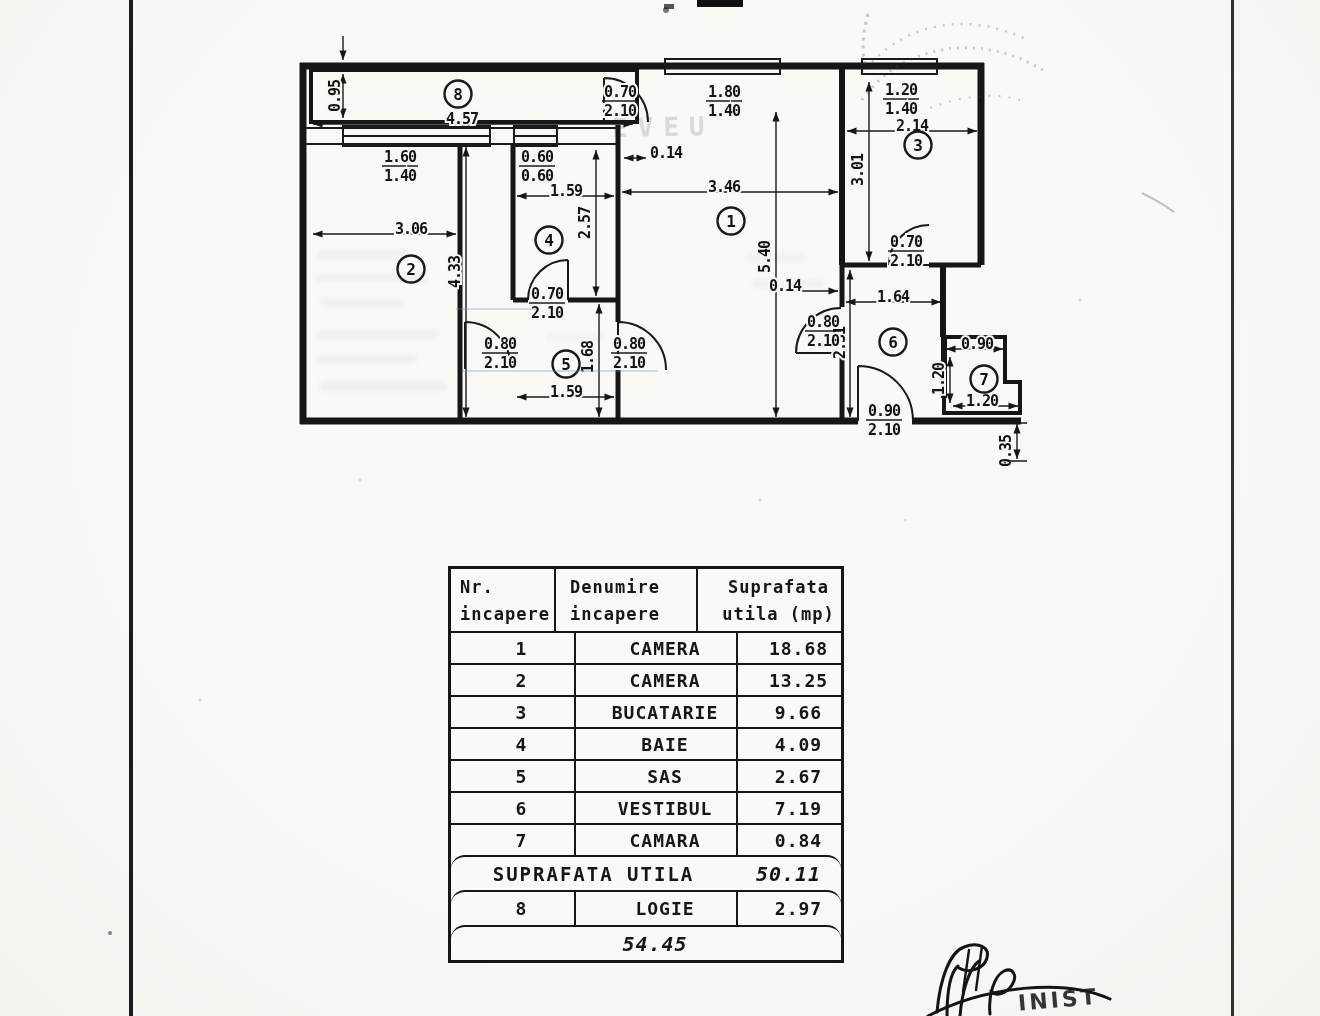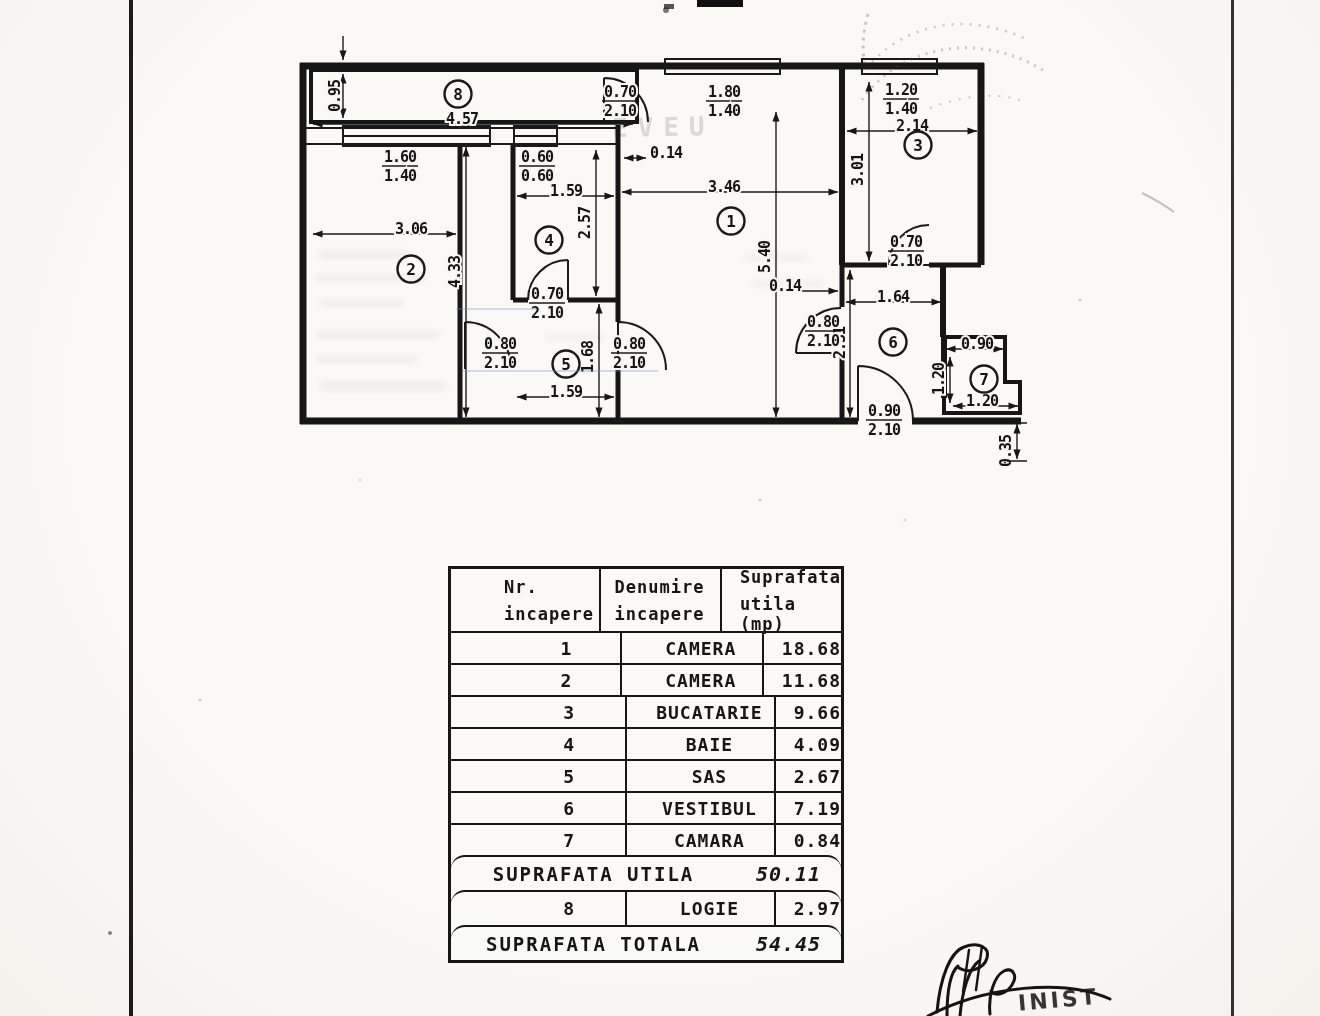--- a/index.html
+++ b/index.html
@@ -24,7 +24,7 @@
   .trow.first{border-top:none;}
   .c{display:flex;align-items:center;justify-content:center;
      font:700 18px "DejaVu Sans Mono",monospace;color:#161616;letter-spacing:1px;padding-left:18px;}
-  .c1{width:124px;border-right:2px solid #161616;margin-left:44px;}
+  .c1{width:105px;border-right:2px solid #161616;}
   .c2{width:142px;border-right:2px solid #161616;}
   .c3{flex:1;}
   .c12{width:249px;}

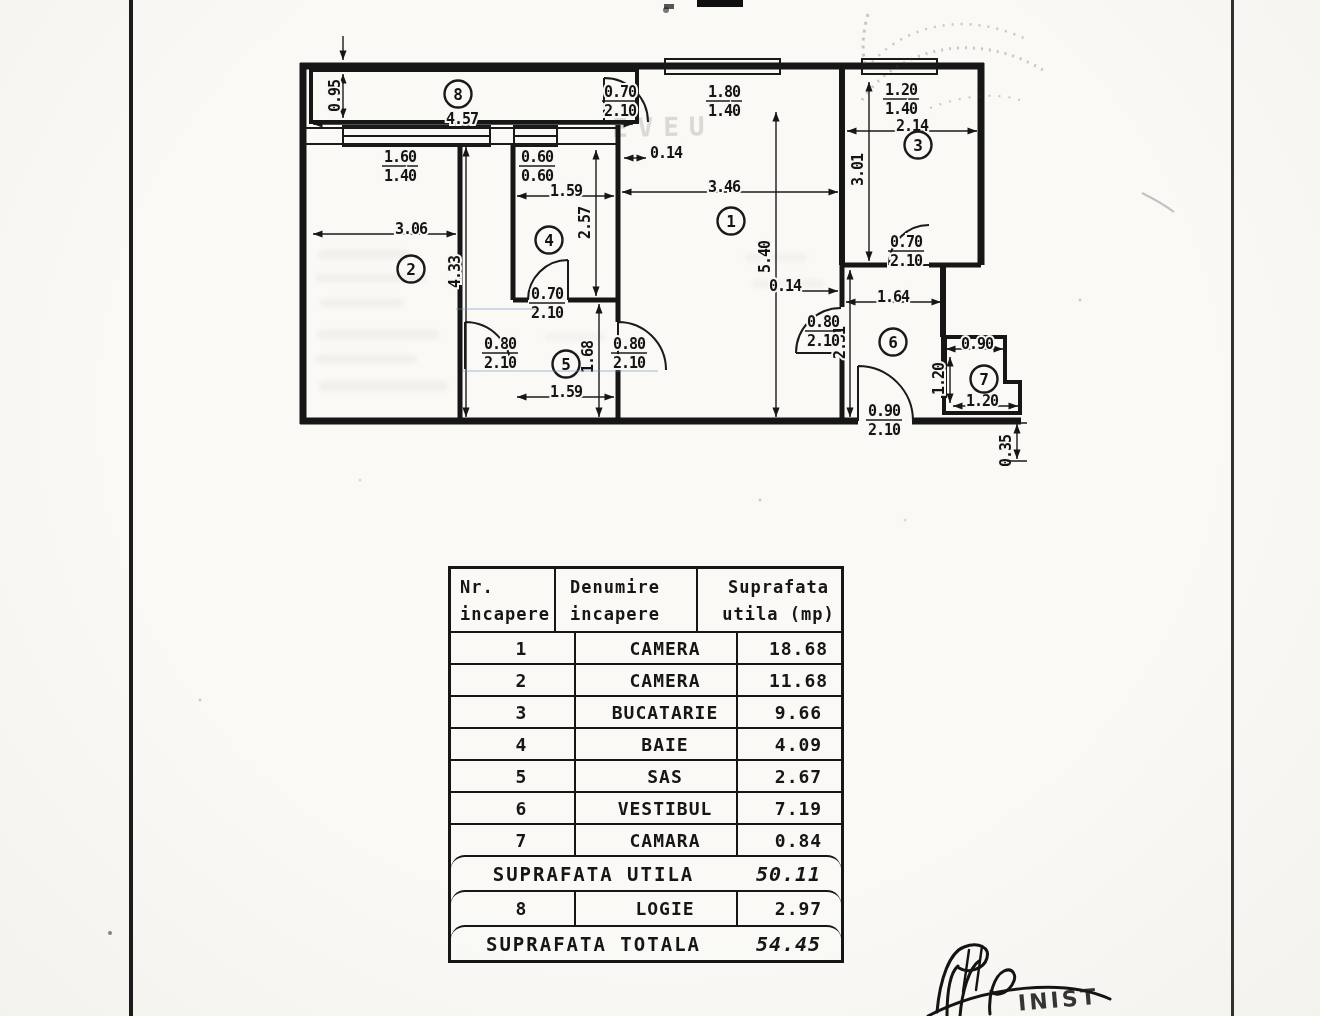--- a/index.html
+++ b/index.html
@@ -260,7 +260,7 @@
       <div class="trow drow">
         <div class="c c1">2</div>
         <div class="c c2">CAMERA</div>
-        <div class="c c3">11.68</div>
+        <div class="c c3">13.25</div>
       </div>
       <div class="trow drow">
         <div class="c c1">3</div>

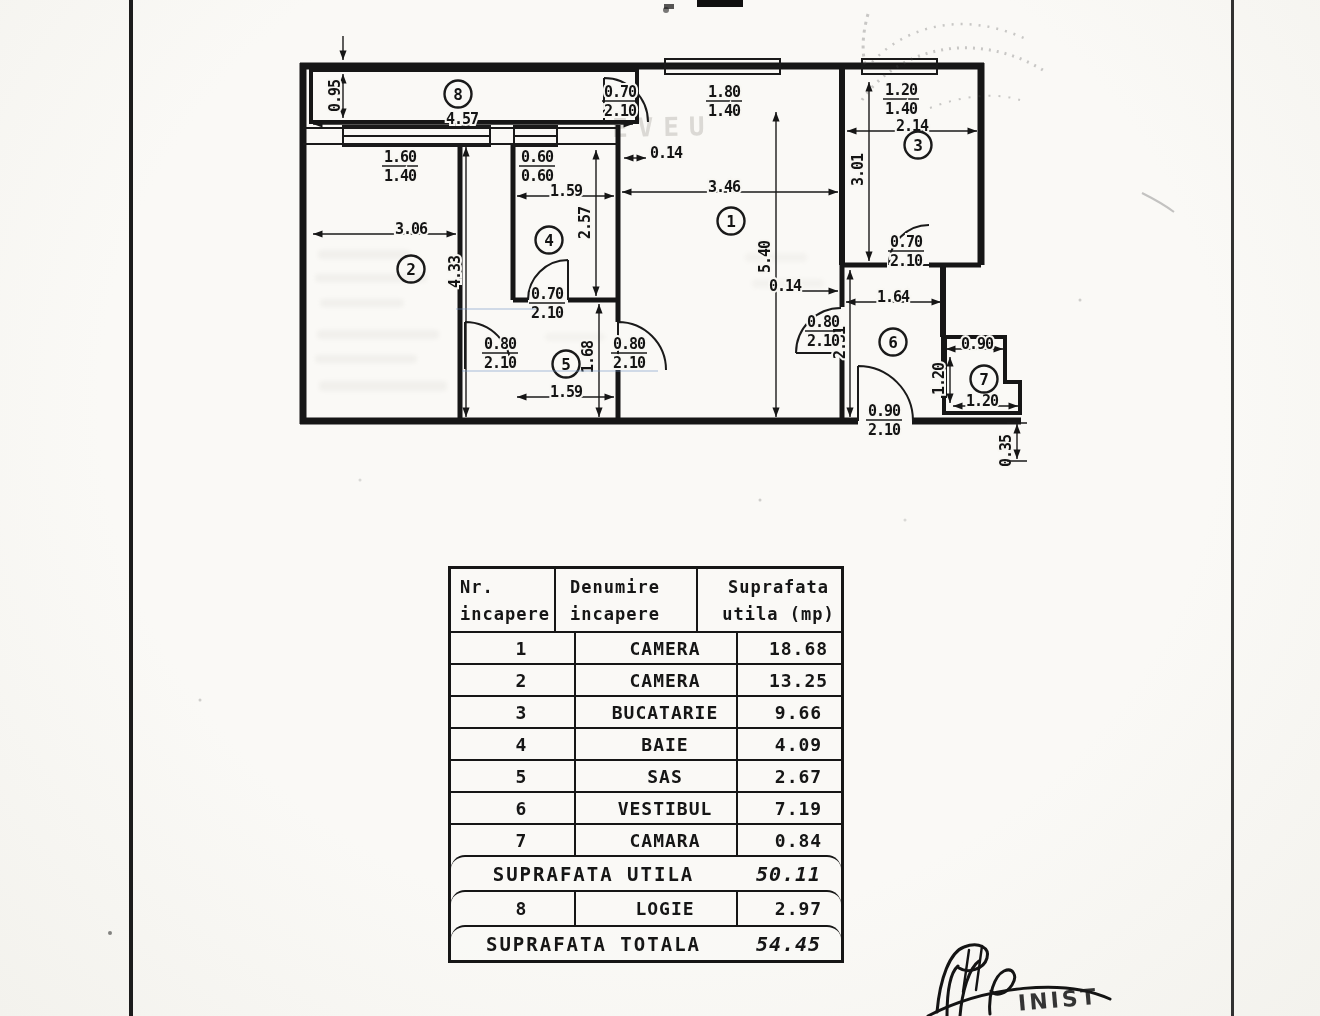--- a/index.html
+++ b/index.html
@@ -297,7 +297,6 @@
         <div class="c c3">2.97</div>
       </div>
       <div class="trow srow">
-        <div class="c c12 lab">SUPRAFATA TOTALA</div>
         <div class="c c3 val">54.45</div>
       </div>
     </div>

